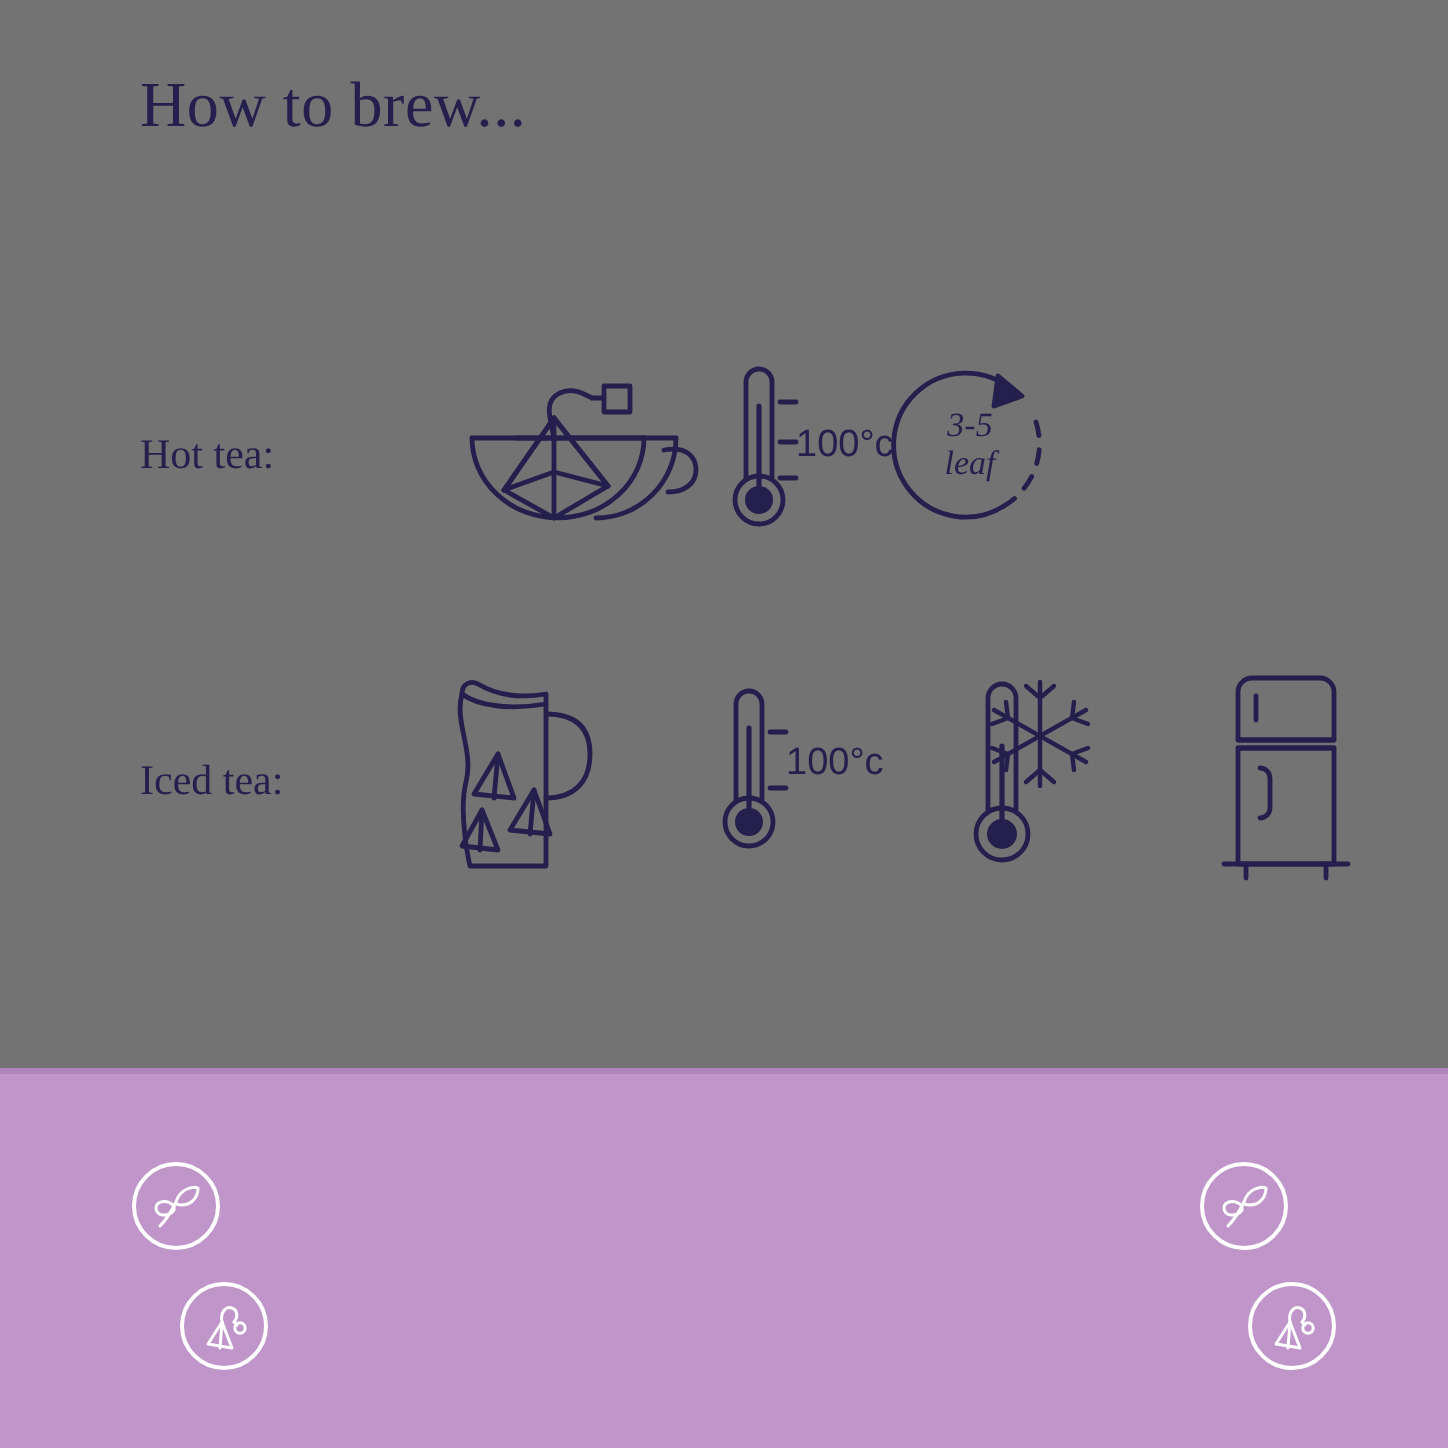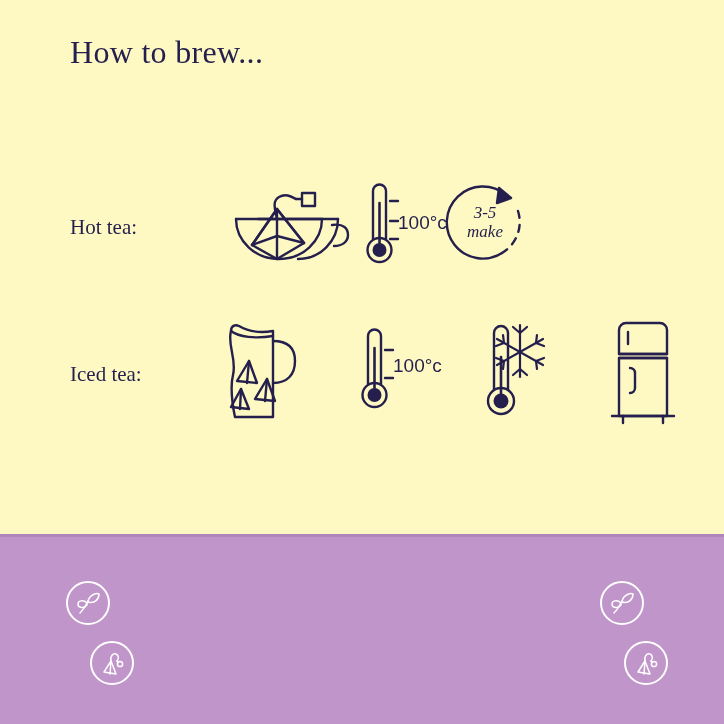--- a/index.html
+++ b/index.html
@@ -17,7 +17,7 @@
     position: relative;
     width: 724px;
     height: 724px;
-    background: #fef9c3;
+    background: #737373;
     overflow: hidden;
   }
 

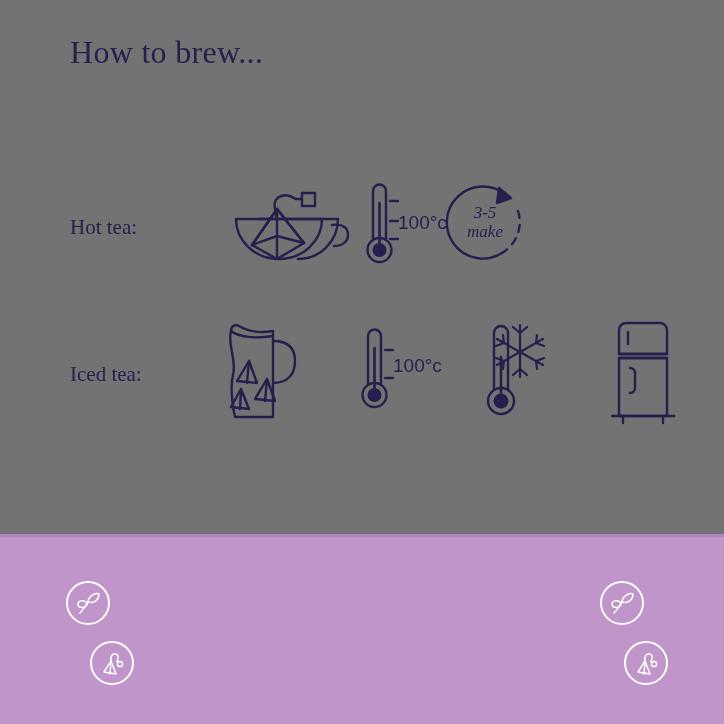--- a/index.html
+++ b/index.html
@@ -185,7 +185,7 @@
       </svg>
       <div class="timer-text">
         <div>3-5</div>
-        <div>make</div>
+        <div>leaf</div>
       </div>
     </div>
   </div>

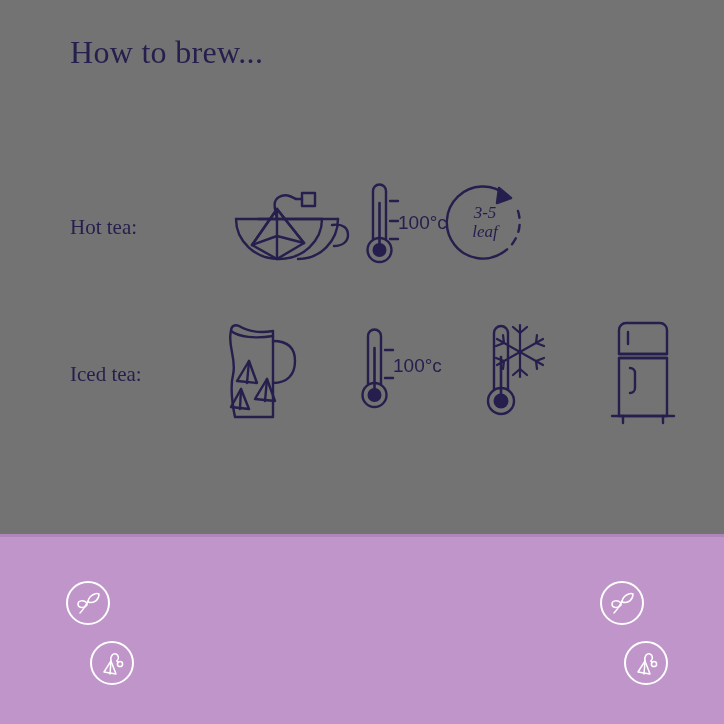--- a/index.html
+++ b/index.html
@@ -41,7 +41,7 @@
     height: 120px;
   }
   #row-hot  { top: 167px; }
-  #row-iced { top: 314px; }
+  #row-iced { top: 330px; }
 
   .row-label {
     position: absolute;

